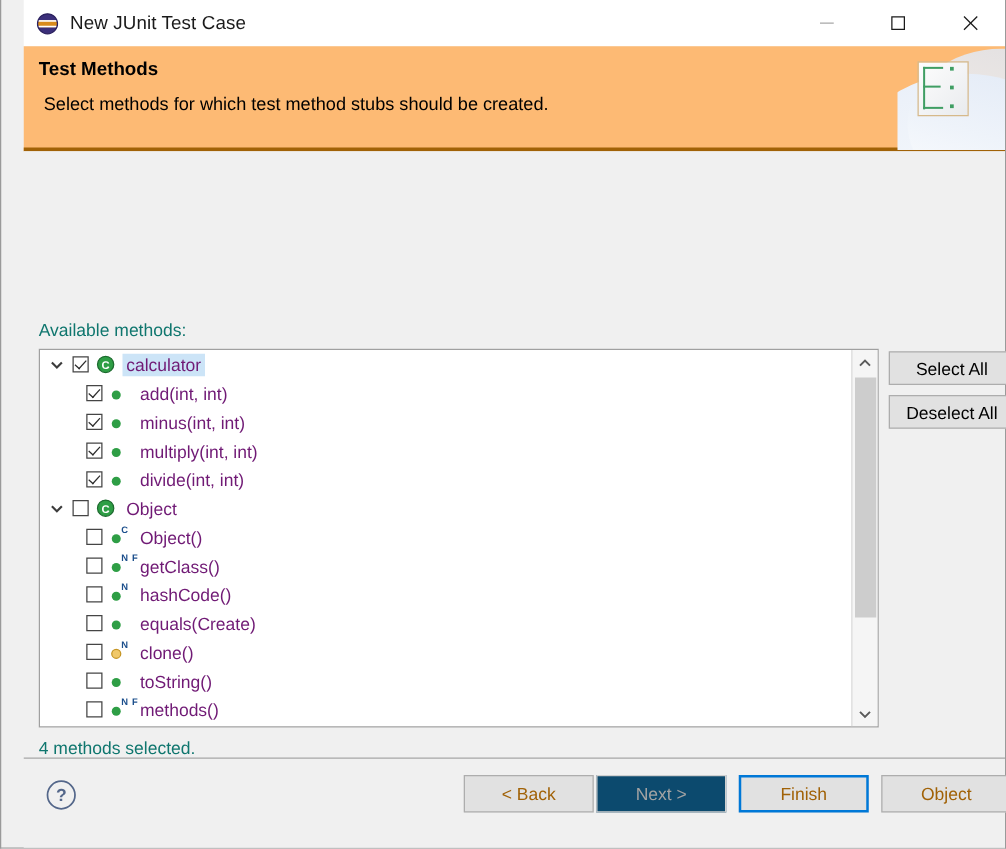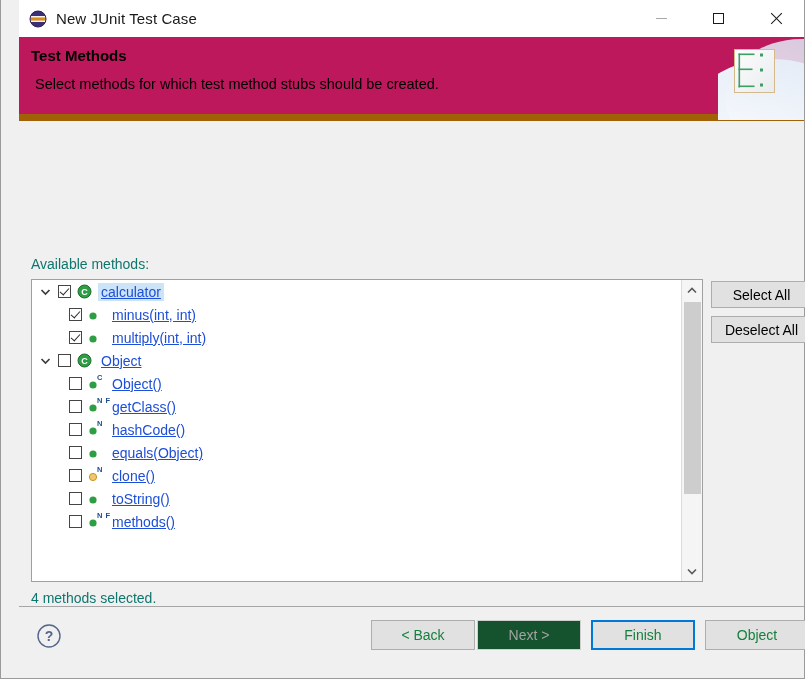--- a/index.html
+++ b/index.html
@@ -96,8 +96,8 @@
   
   .banner {
     height: 84px;
-    background: #be185d;
-    border-bottom: 7px solid #a16207;
+    background: #fdba74;
+    border-bottom: 3px solid #a16207;
     position: relative;
     flex: 0 0 auto;
     box-sizing: border-box;

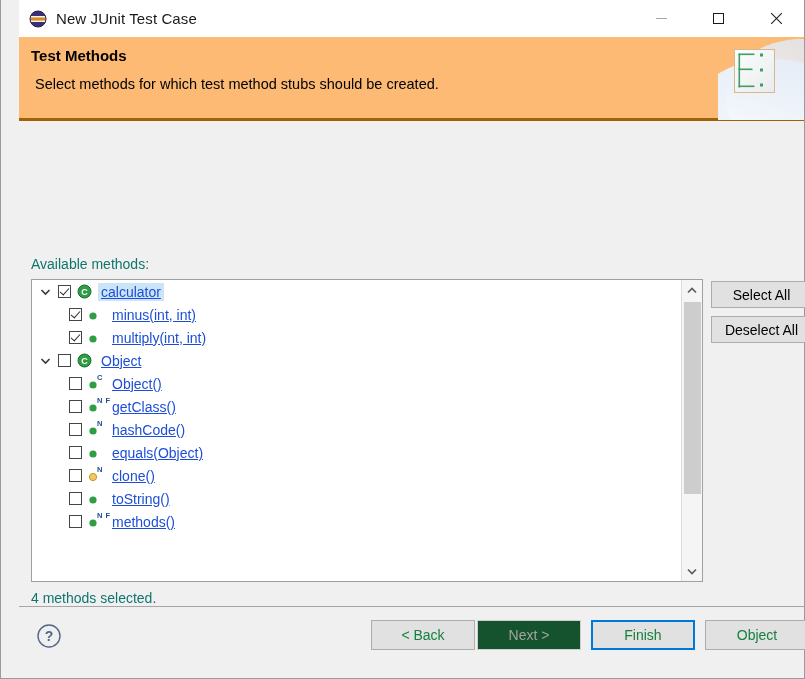--- a/index.html
+++ b/index.html
@@ -252,10 +252,9 @@
   }
   .tlabel {
     font-size: 14px;
-    color: #1d4ed8;
+    color: #701a75;
     padding: 0 3px;
     line-height: 18px;
-    text-decoration: underline;
   }
   .trow.selected .tlabel {
     background: #cce4f7;

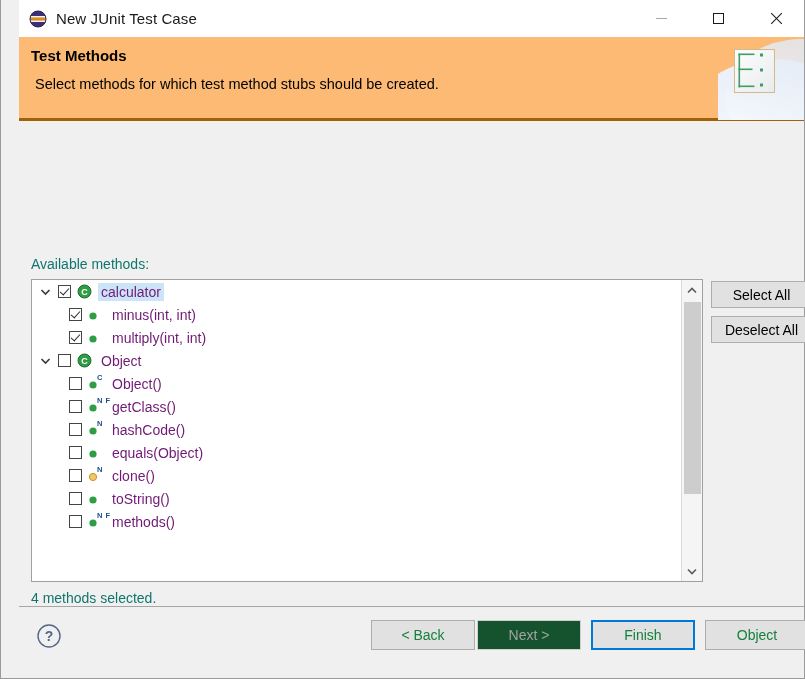--- a/index.html
+++ b/index.html
@@ -453,6 +453,16 @@
                 <circle cx="5" cy="7" r="3.6" fill="#2e9e45"></circle>
               </svg>
             </span>
+            <span class="tlabel">add(int, int)</span>
+          </div>
+          <div class="trow child">
+            <span class="indent"></span>
+            <span class="cbx checked"></span>
+            <span class="micon">
+              <svg width="15" height="15" viewBox="0 0 15 15" style="top:2px">
+                <circle cx="5" cy="7" r="3.6" fill="#2e9e45"></circle>
+              </svg>
+            </span>
             <span class="tlabel">minus(int, int)</span>
           </div>
           <div class="trow child">

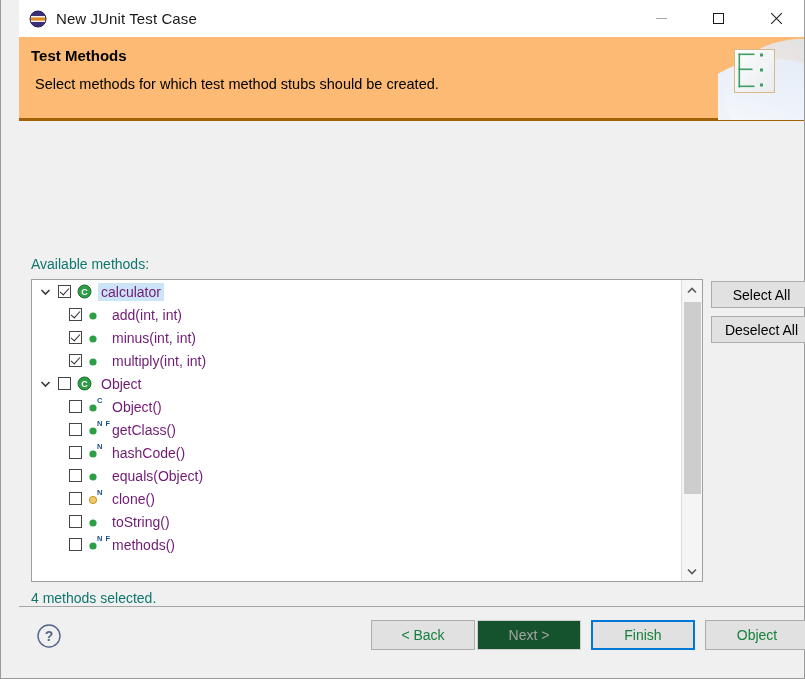--- a/index.html
+++ b/index.html
@@ -475,6 +475,16 @@
             </span>
             <span class="tlabel">multiply(int, int)</span>
           </div>
+          <div class="trow child">
+            <span class="indent"></span>
+            <span class="cbx checked"></span>
+            <span class="micon">
+              <svg width="15" height="15" viewBox="0 0 15 15" style="top:2px">
+                <circle cx="5" cy="7" r="3.6" fill="#2e9e45"></circle>
+              </svg>
+            </span>
+            <span class="tlabel">divide(int, int)</span>
+          </div>
           <div class="trow">
             <span class="twisty">
               <svg width="11" height="8" viewBox="0 0 11 8">

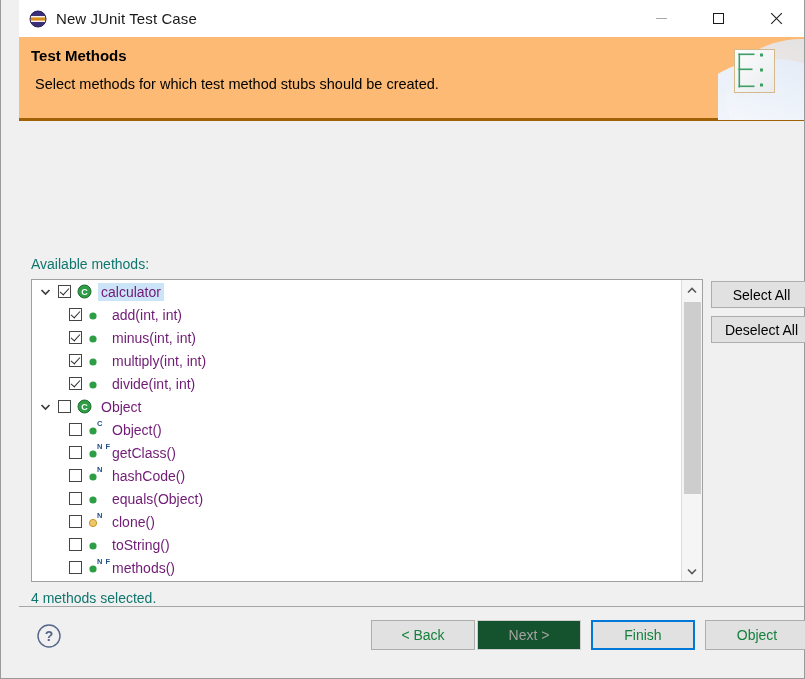--- a/index.html
+++ b/index.html
@@ -542,7 +542,7 @@
                 <circle cx="5" cy="7" r="3.6" fill="#2e9e45"></circle>
               </svg>
             </span>
-            <span class="tlabel">equals(Object)</span>
+            <span class="tlabel">equals(Create)</span>
           </div>
           <div class="trow child">
             <span class="indent"></span>

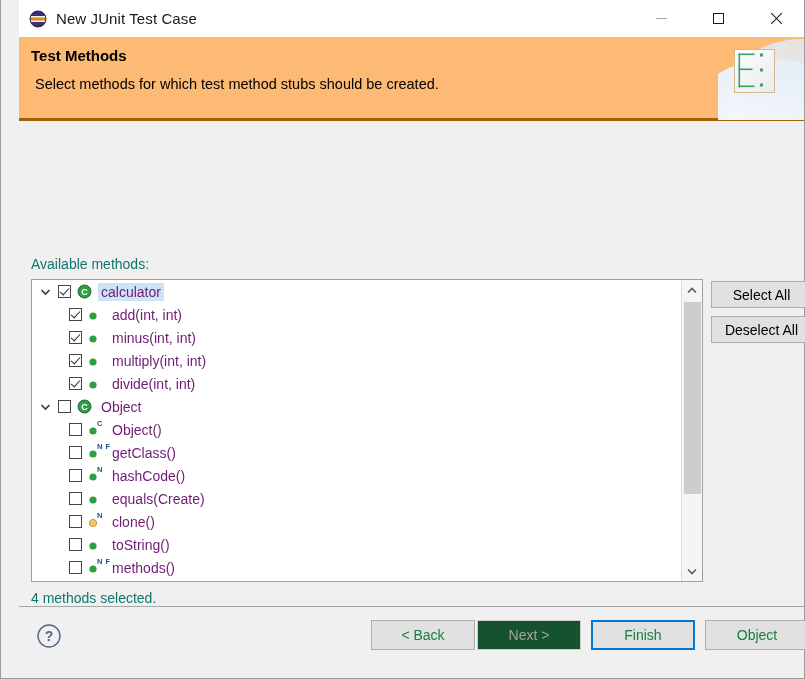--- a/index.html
+++ b/index.html
@@ -363,7 +363,7 @@
     box-sizing: border-box;
     font-family: "Liberation Sans", sans-serif;
     font-size: 14px;
-    color: #15803d;
+    color: #a16207;
     cursor: default;
     padding: 0;
   }

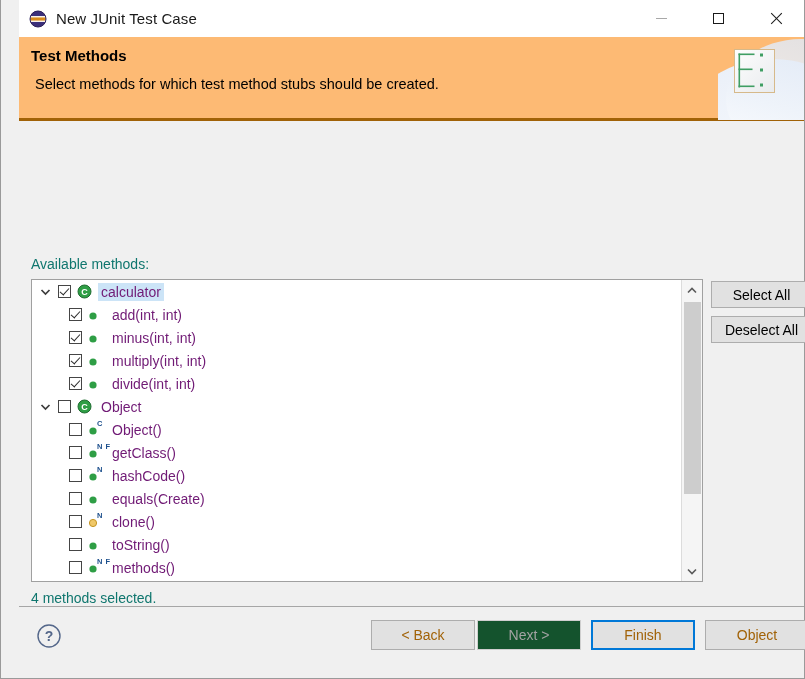--- a/index.html
+++ b/index.html
@@ -368,7 +368,7 @@
     padding: 0;
   }
   .fbtn.back   { left: 352px; width: 104px; }
-  .fbtn.next   { left: 458px; width: 104px; color: #a3a3a3; background: #14532d; border-color: #cfcfcf; }
+  .fbtn.next   { left: 458px; width: 104px; color: #a3a3a3; background: #0c4a6e; border-color: #cfcfcf; }
   .fbtn.finish { left: 572px; width: 104px; background: #e1e1e1; border: 2px solid #0078d7; }
   .fbtn.cancel { left: 686px; width: 104px; }
 </style>

